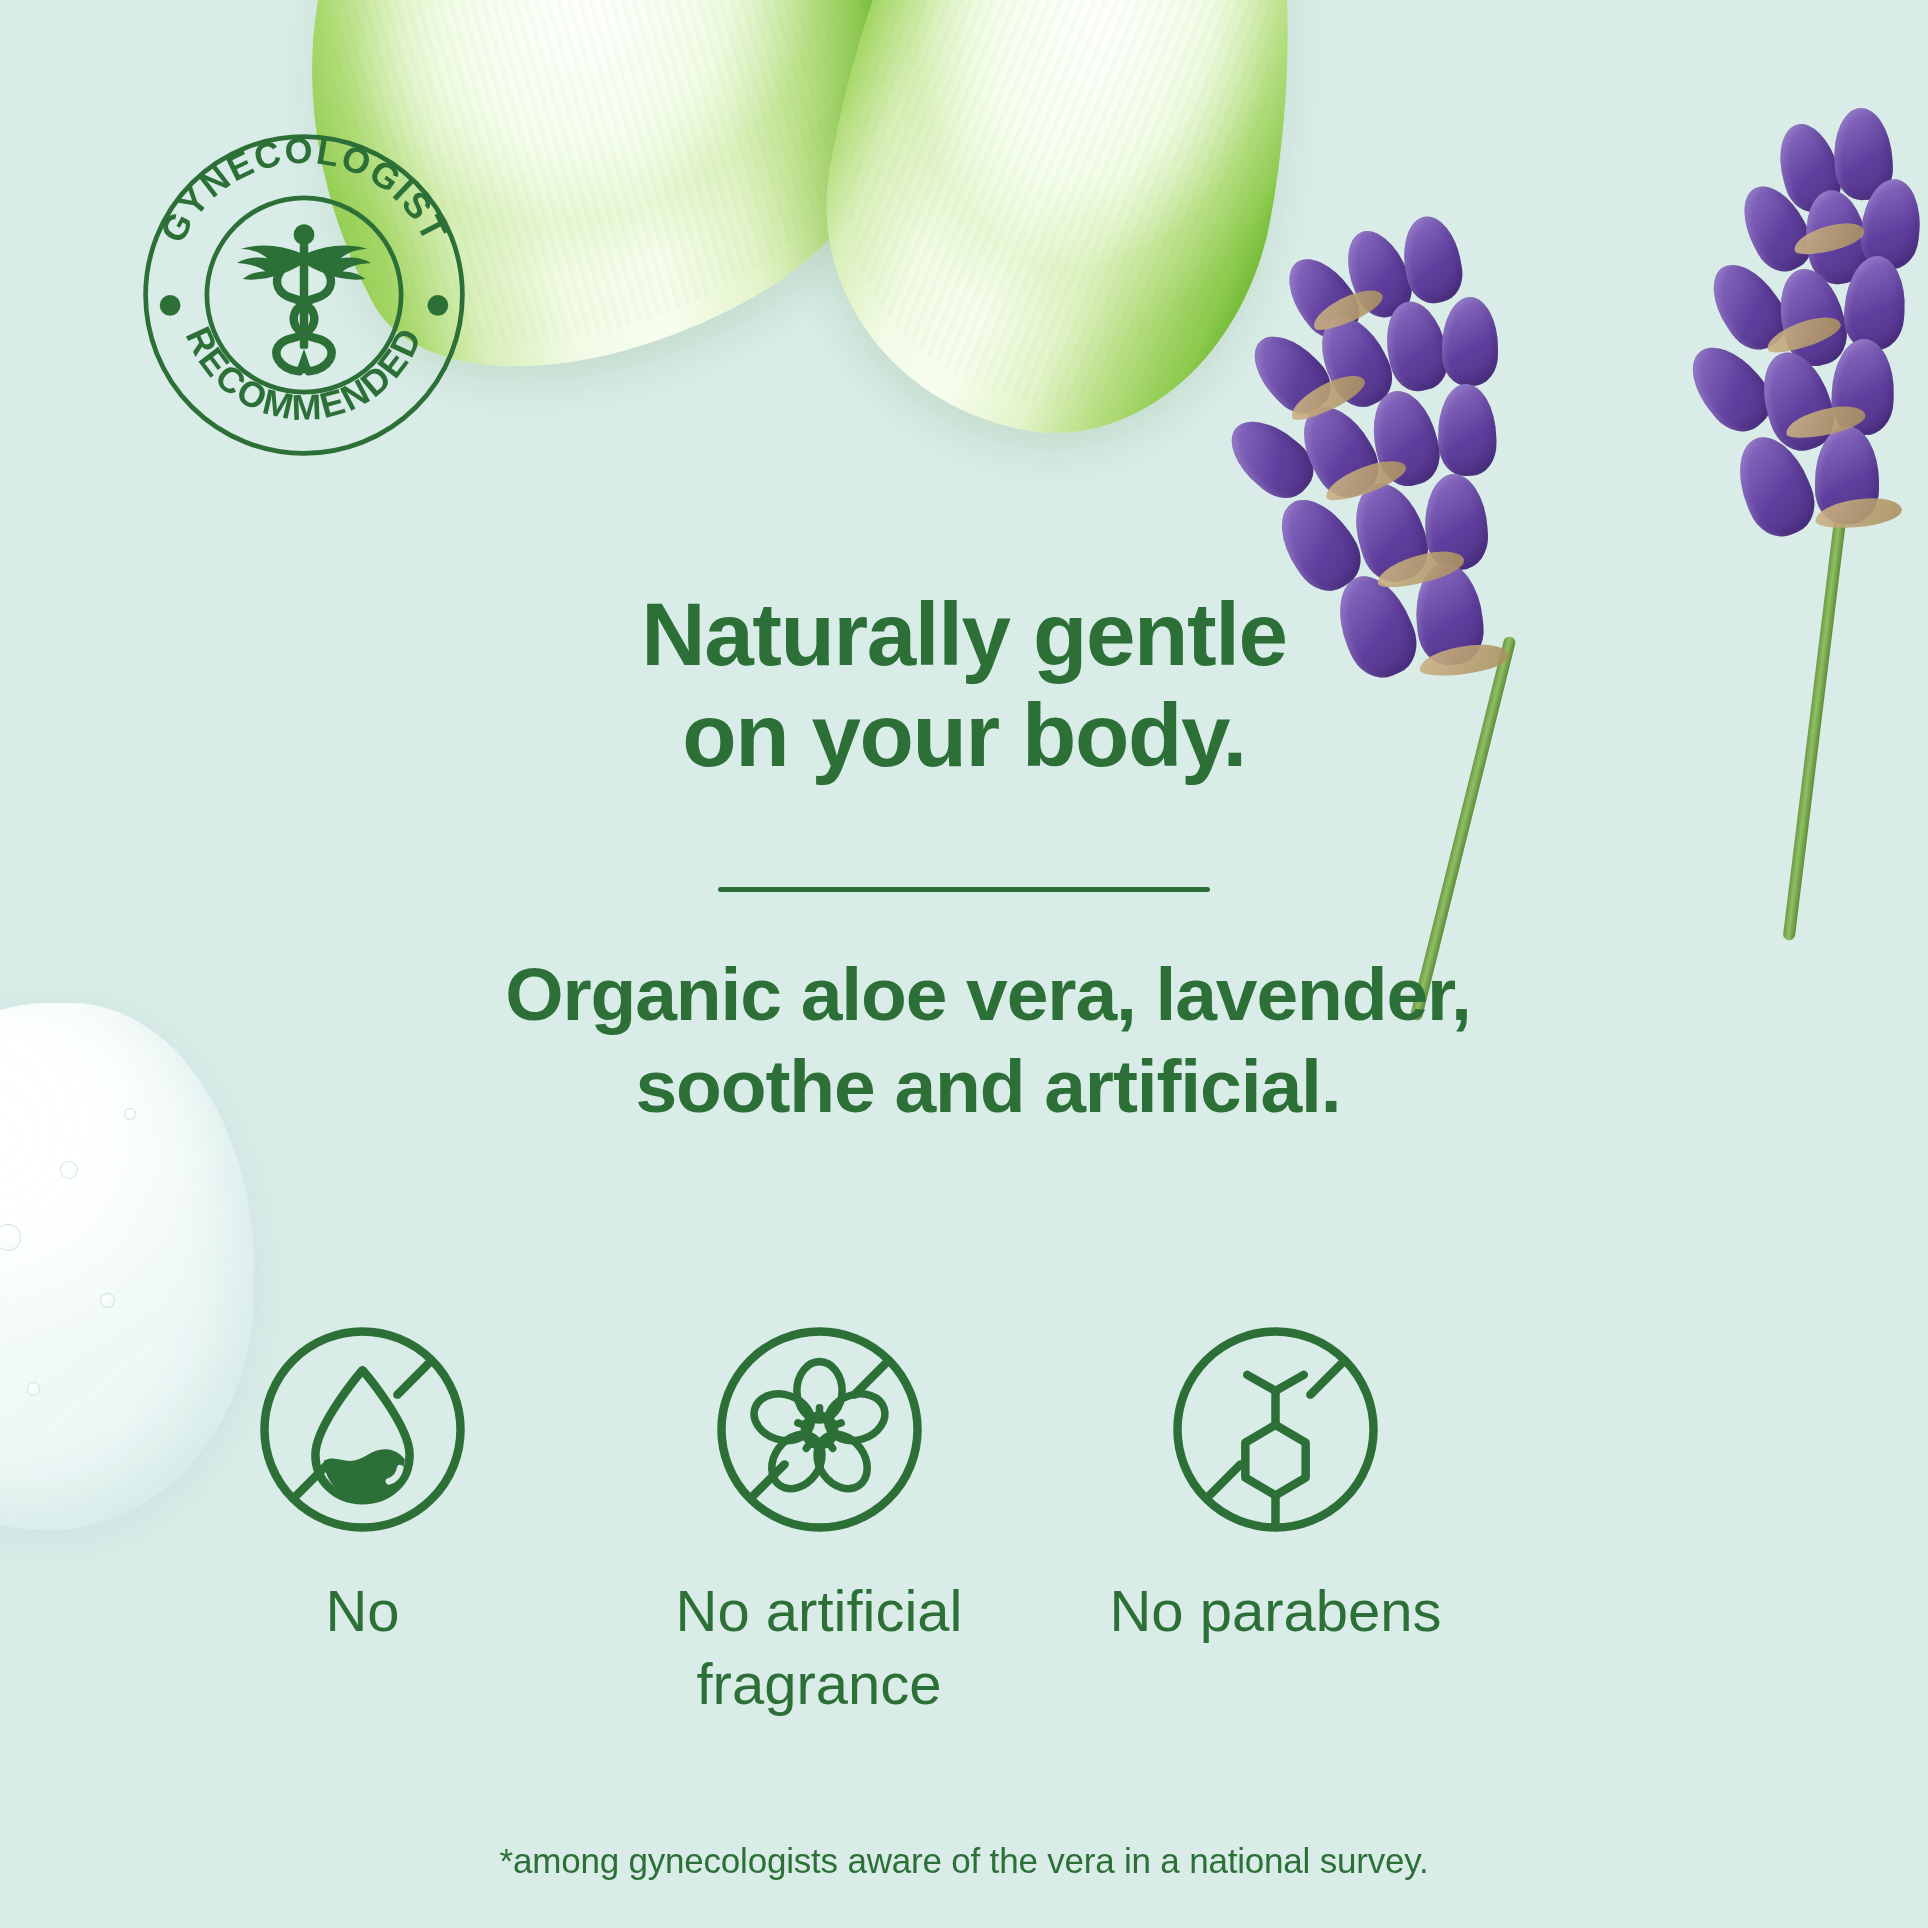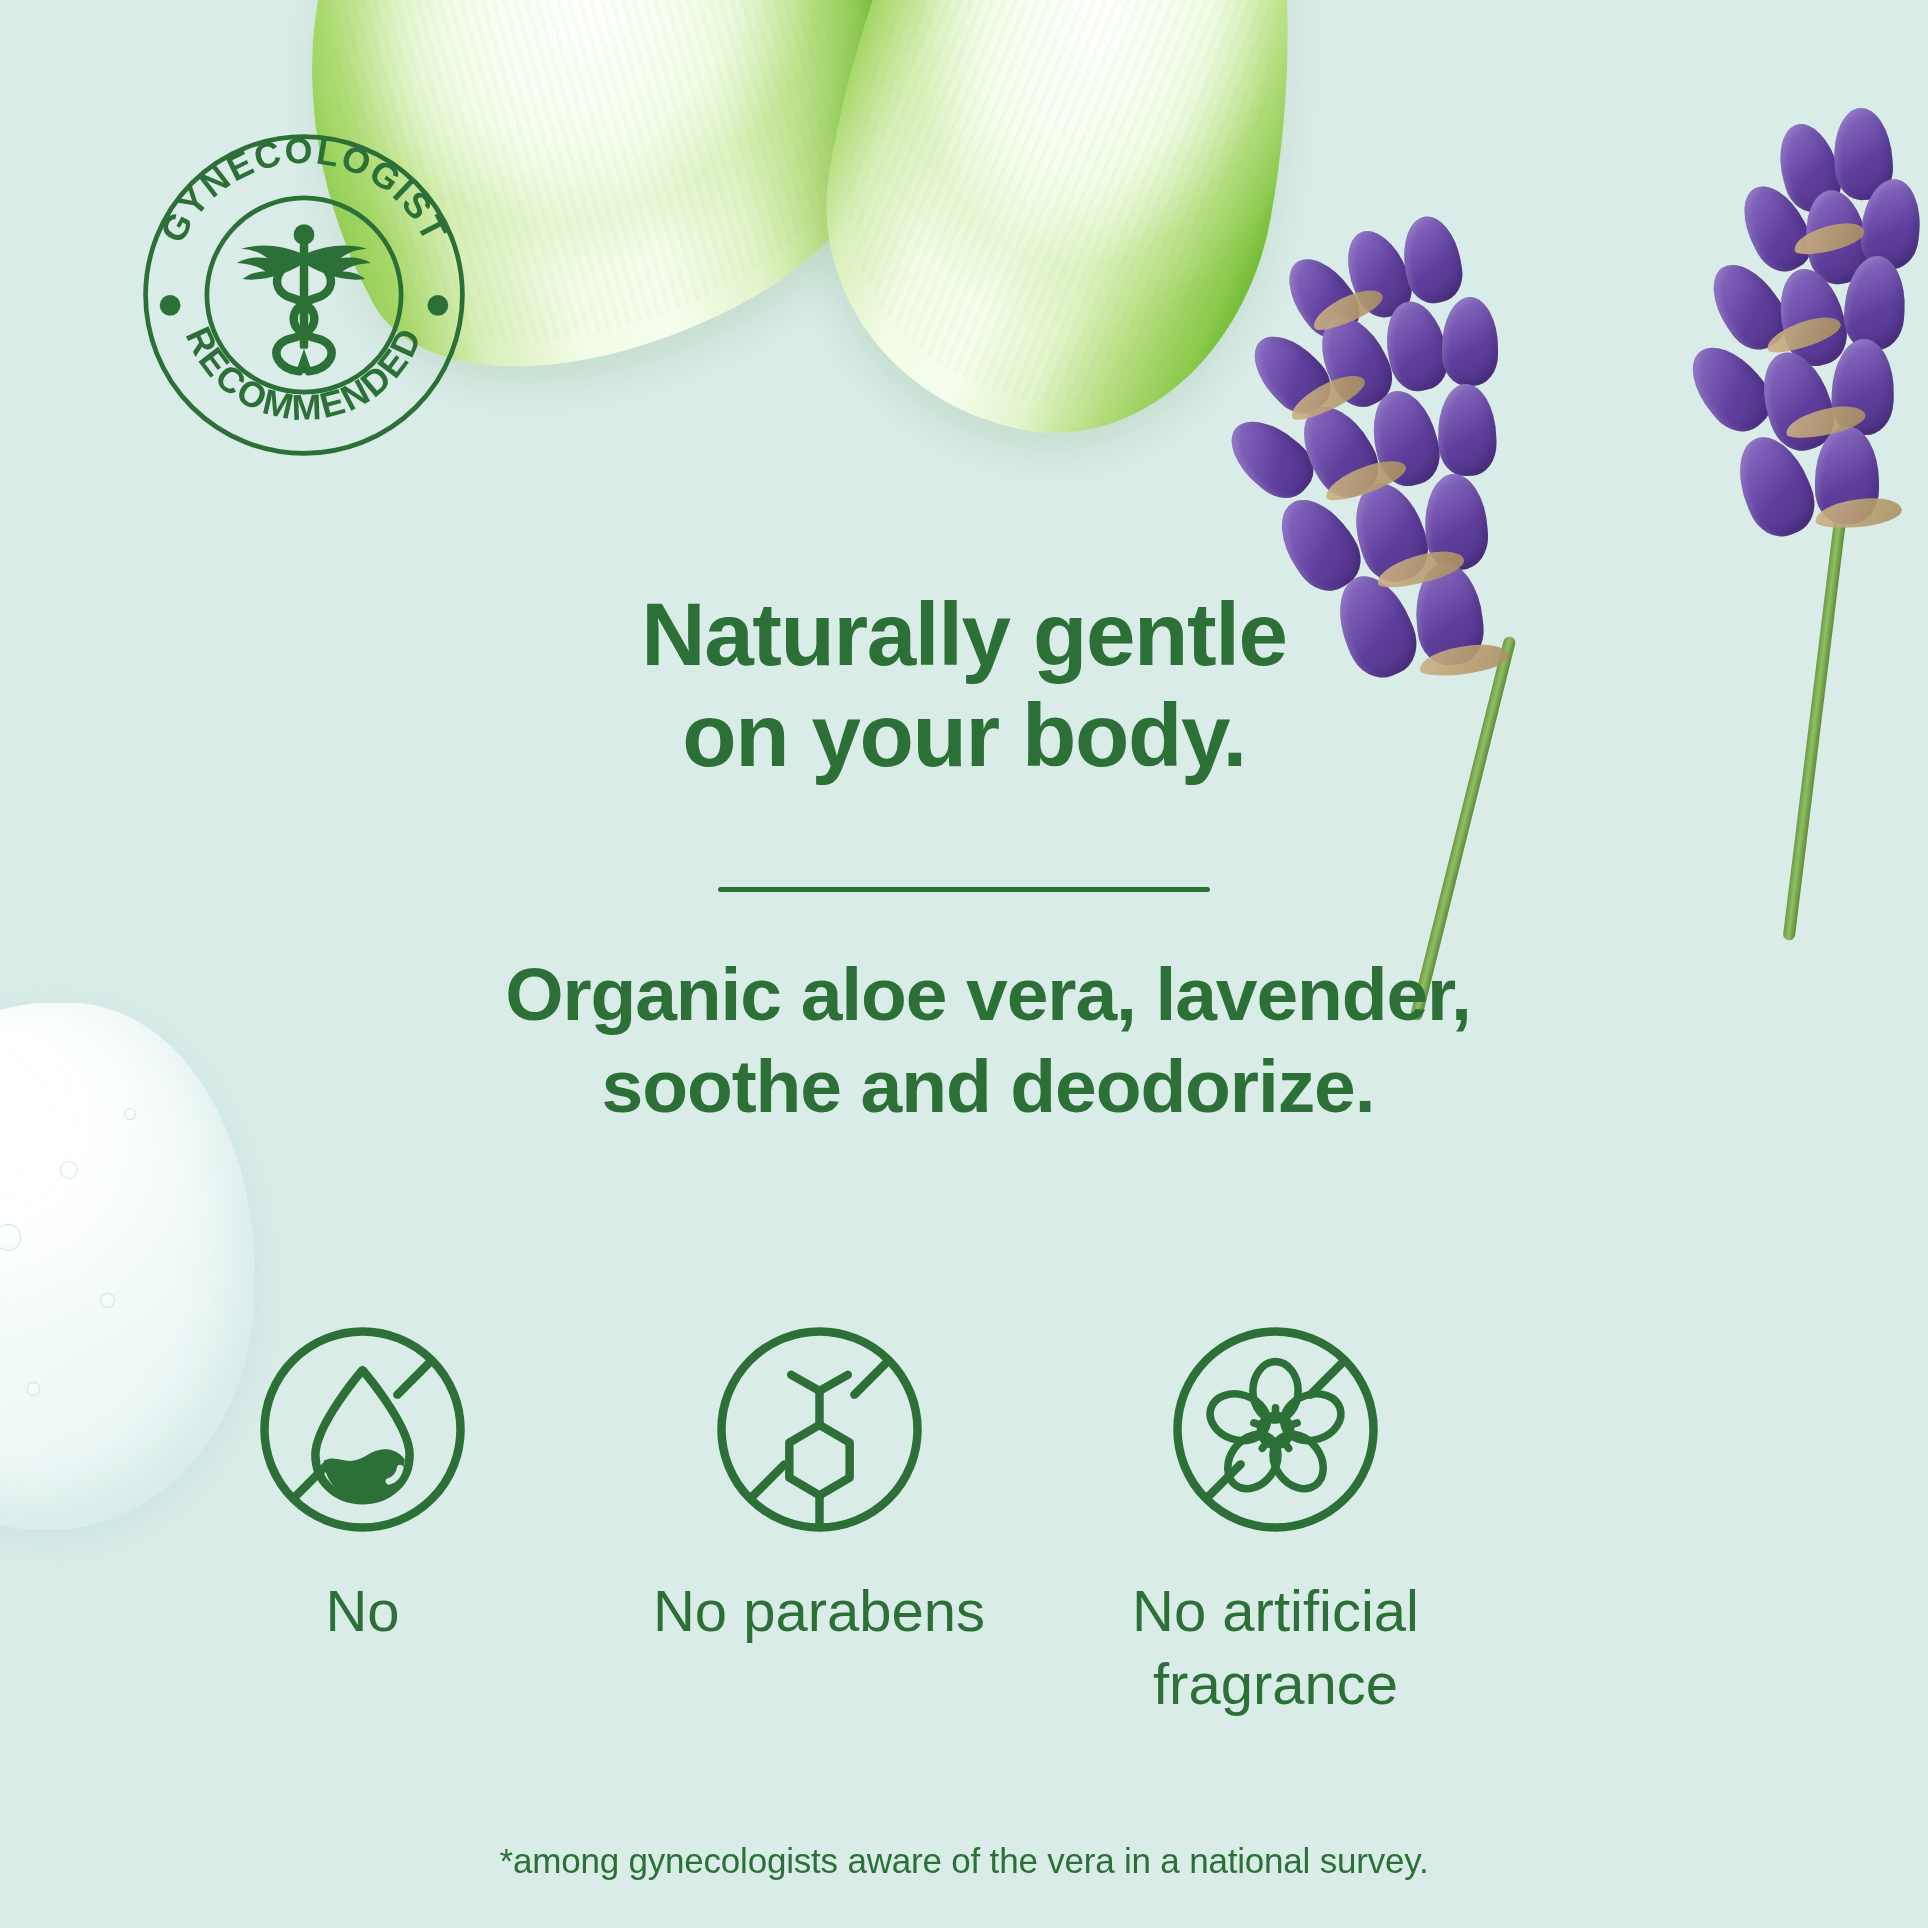--- a/index.html
+++ b/index.html
@@ -344,7 +344,7 @@
 
   <div class="subhead">
     <span class="ln">Organic aloe vera, lavender,</span>
-    <span class="ln">soothe and deodorize.</span>
+    <span class="ln">soothe and artificial.</span>
   </div>
 
   <div class="features">

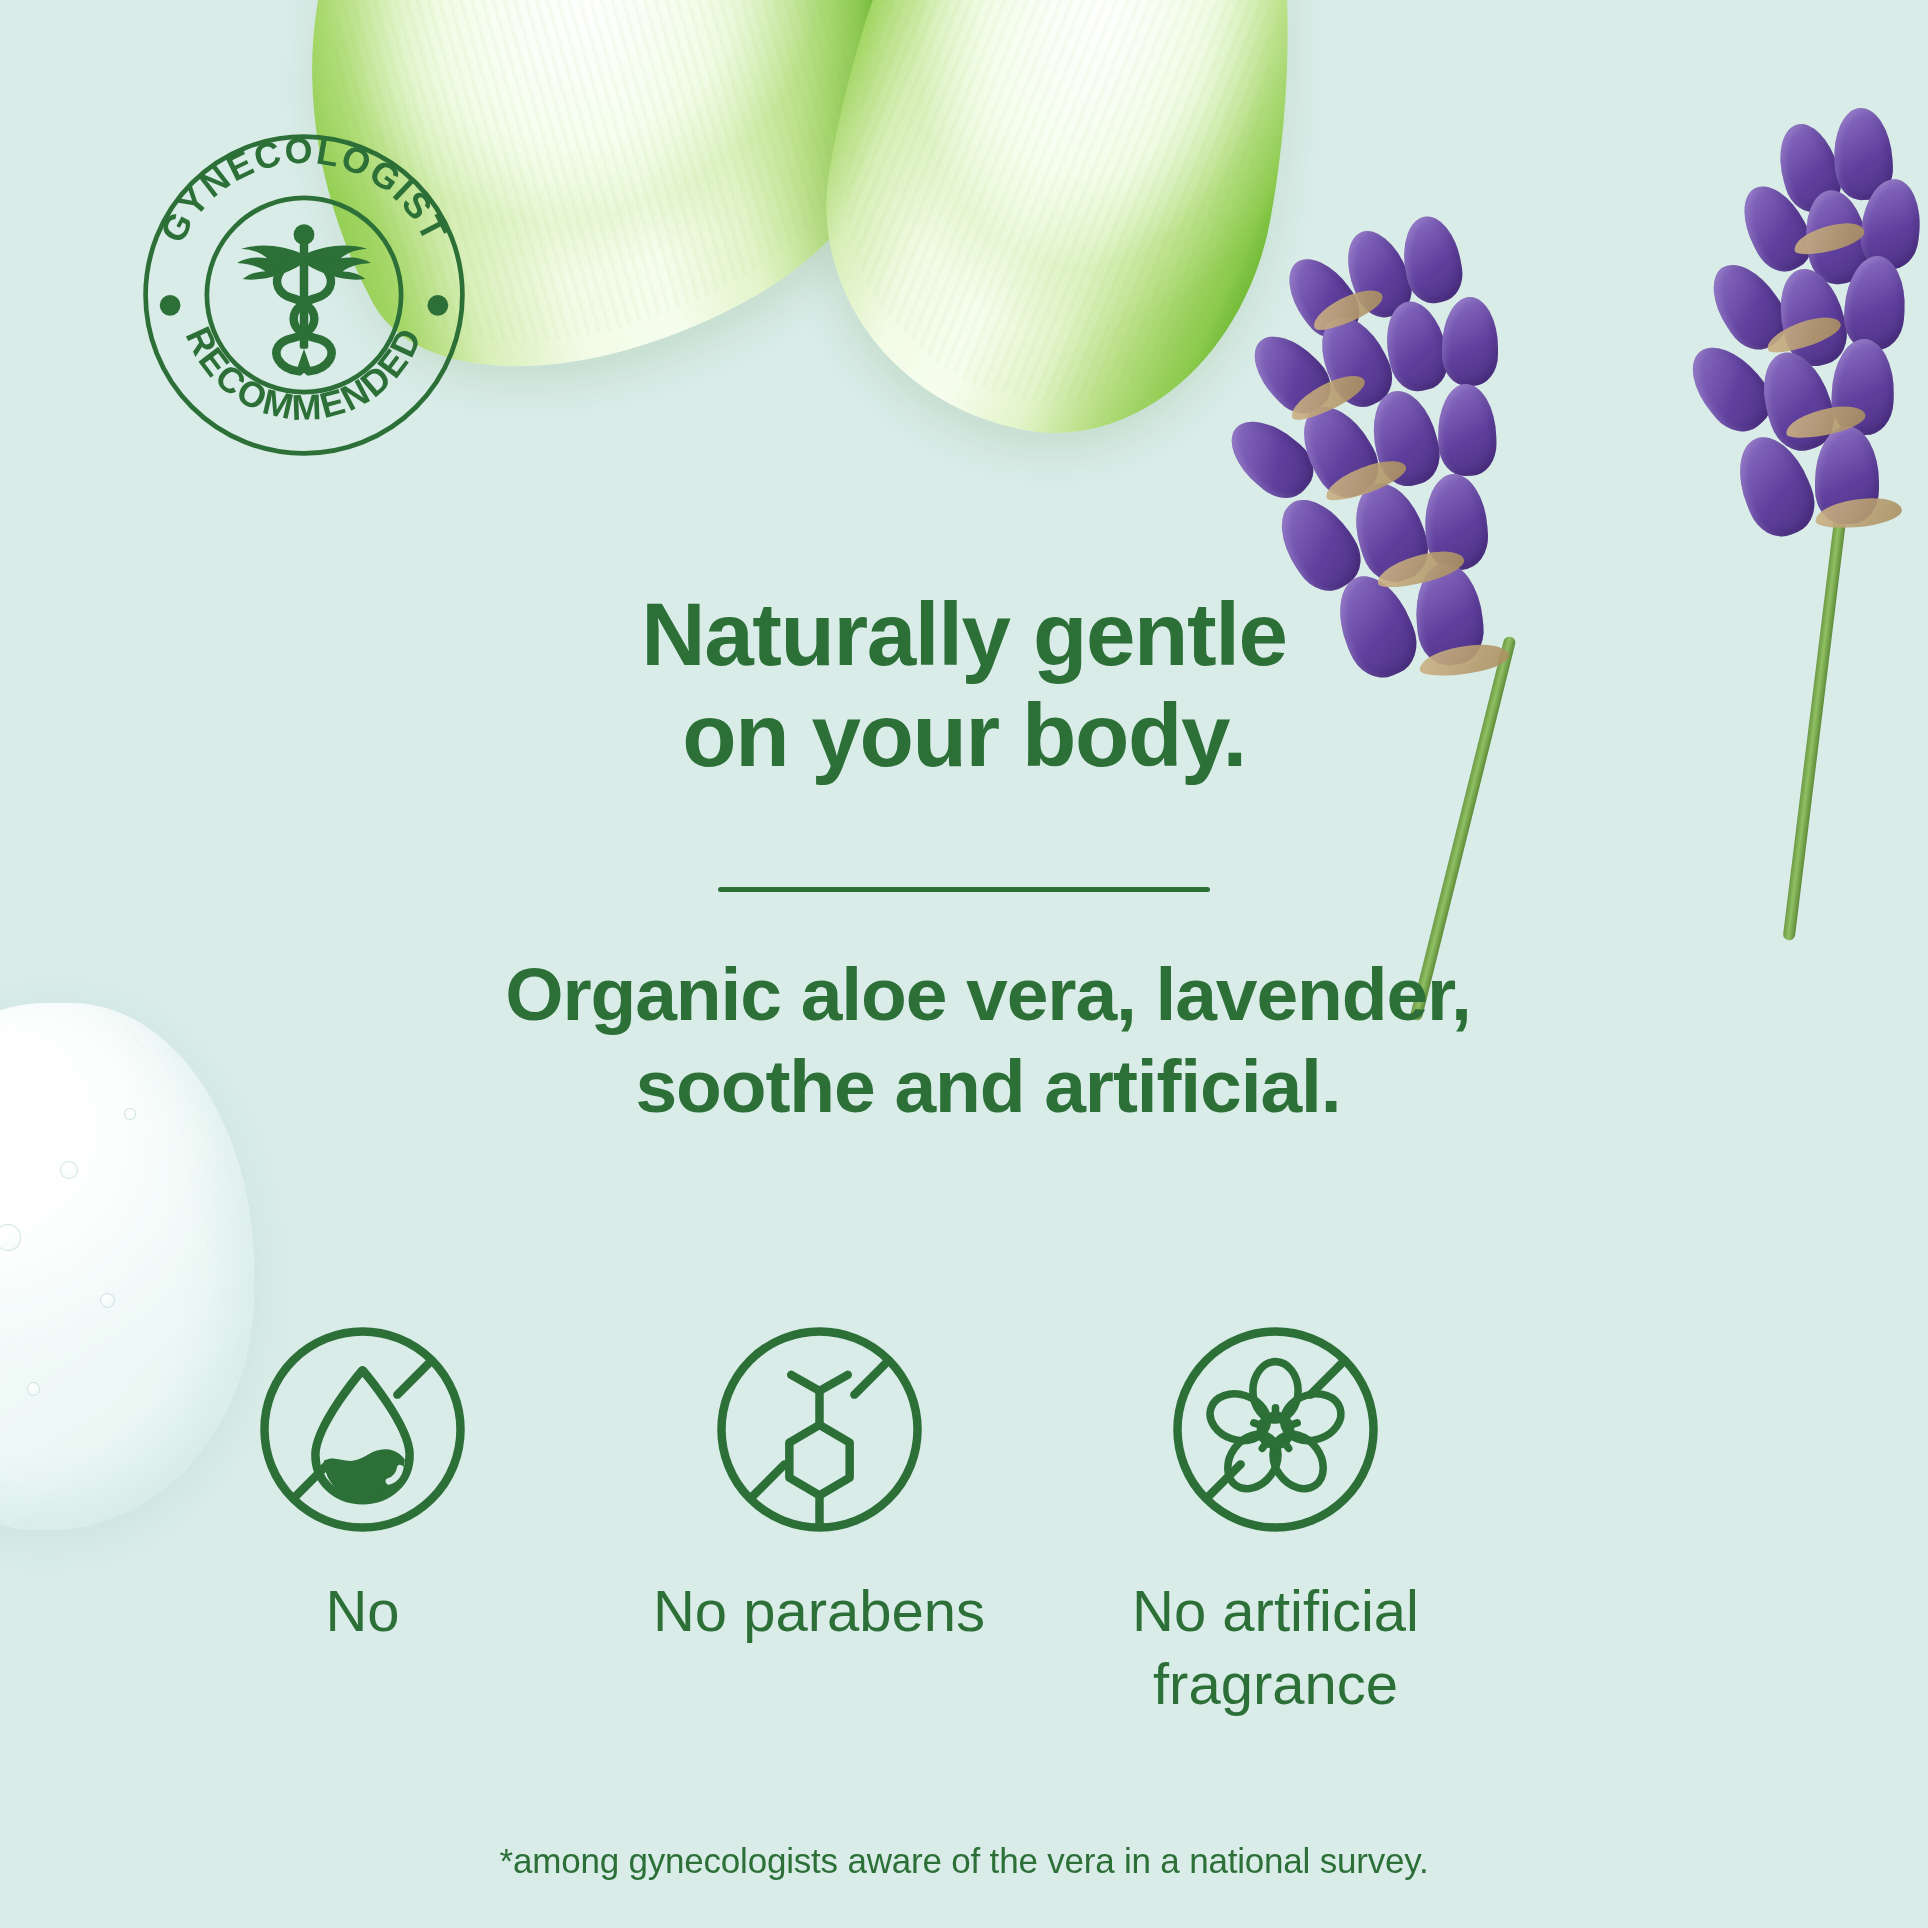--- a/index.html
+++ b/index.html
@@ -372,25 +372,6 @@
       <div class="feature-icon">
         <svg viewBox="0 0 226 226" xmlns="http://www.w3.org/2000/svg" fill="none" stroke="#2c7038" stroke-width="9" stroke-linecap="round" stroke-linejoin="round">
           <circle cx="113" cy="113" r="104"></circle>
-          <polygon points="113,108 145,127 145,164 113,183 81,164 81,127"></polygon>
-          <line x1="113" y1="108" x2="113" y2="72"></line>
-          <line x1="113" y1="72" x2="83" y2="55"></line>
-          <line x1="113" y1="72" x2="143" y2="55"></line>
-          <line x1="113" y1="183" x2="113" y2="212"></line>
-          <line x1="40" y1="186" x2="76" y2="150"></line>
-          <line x1="150" y1="76" x2="186" y2="40"></line>
-        </svg>
-      </div>
-      <div class="feature-label">
-        <span class="ln">No parabens</span>
-        <span class="ln"></span>
-      </div>
-    </div>
-
-    <div class="feature">
-      <div class="feature-icon">
-        <svg viewBox="0 0 226 226" xmlns="http://www.w3.org/2000/svg" fill="none" stroke="#2c7038" stroke-width="9" stroke-linecap="round" stroke-linejoin="round">
-          <circle cx="113" cy="113" r="104"></circle>
           <g stroke-width="8">
             <ellipse cx="113" cy="72" rx="24" ry="31"></ellipse>
             <ellipse cx="74" cy="100" rx="24" ry="31" transform="rotate(-72 74 100)"></ellipse>
@@ -413,6 +394,25 @@
         <span class="ln">fragrance</span>
       </div>
     </div>
+
+    <div class="feature">
+      <div class="feature-icon">
+        <svg viewBox="0 0 226 226" xmlns="http://www.w3.org/2000/svg" fill="none" stroke="#2c7038" stroke-width="9" stroke-linecap="round" stroke-linejoin="round">
+          <circle cx="113" cy="113" r="104"></circle>
+          <polygon points="113,108 145,127 145,164 113,183 81,164 81,127"></polygon>
+          <line x1="113" y1="108" x2="113" y2="72"></line>
+          <line x1="113" y1="72" x2="83" y2="55"></line>
+          <line x1="113" y1="72" x2="143" y2="55"></line>
+          <line x1="113" y1="183" x2="113" y2="212"></line>
+          <line x1="40" y1="186" x2="76" y2="150"></line>
+          <line x1="150" y1="76" x2="186" y2="40"></line>
+        </svg>
+      </div>
+      <div class="feature-label">
+        <span class="ln">No parabens</span>
+        <span class="ln"></span>
+      </div>
+    </div>
   </div>
 
   <div class="footnote">*among gynecologists aware of the vera in a national survey.</div>

